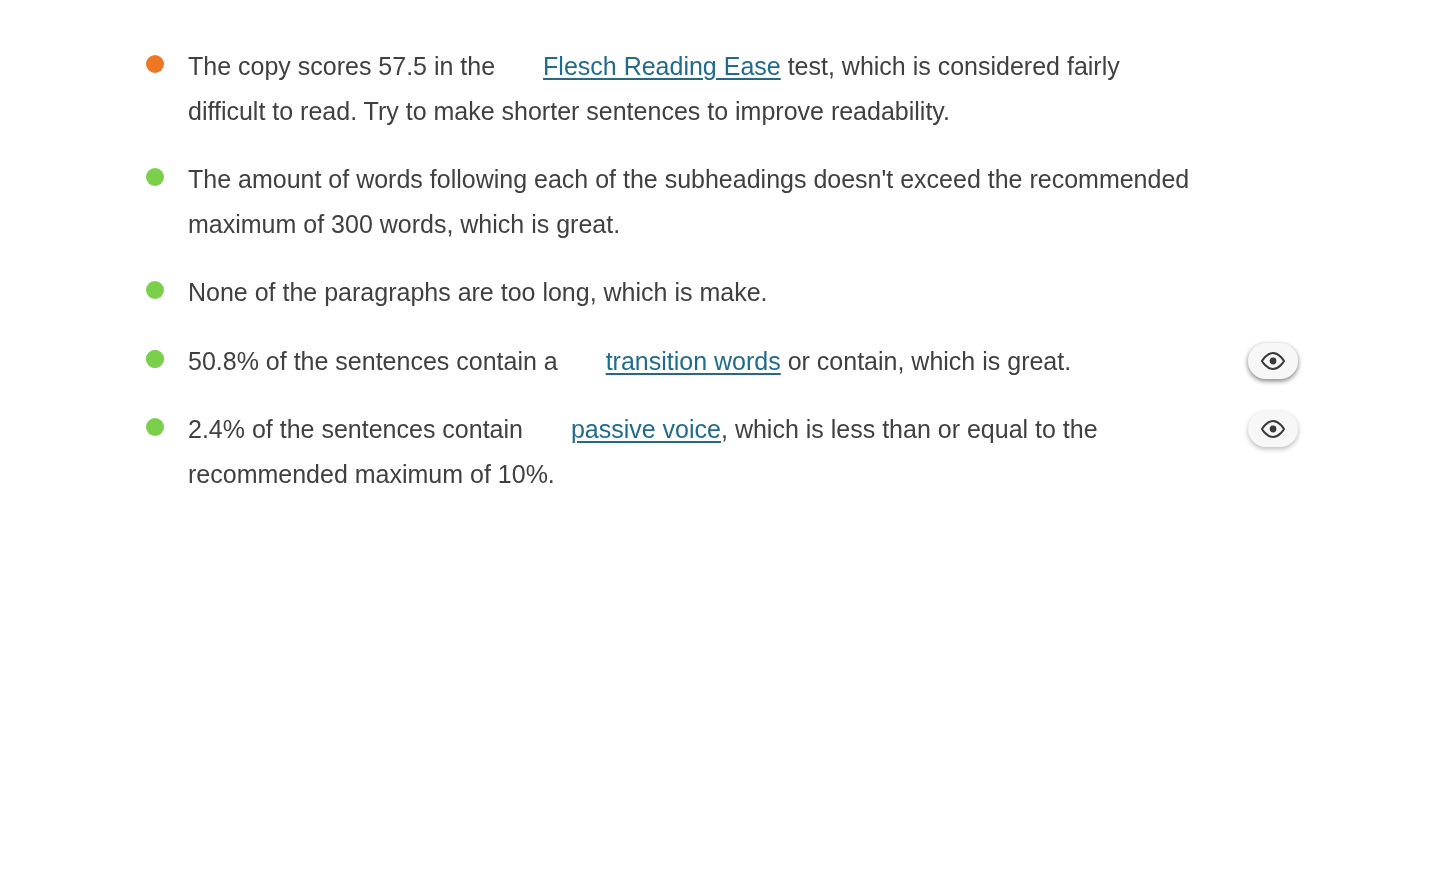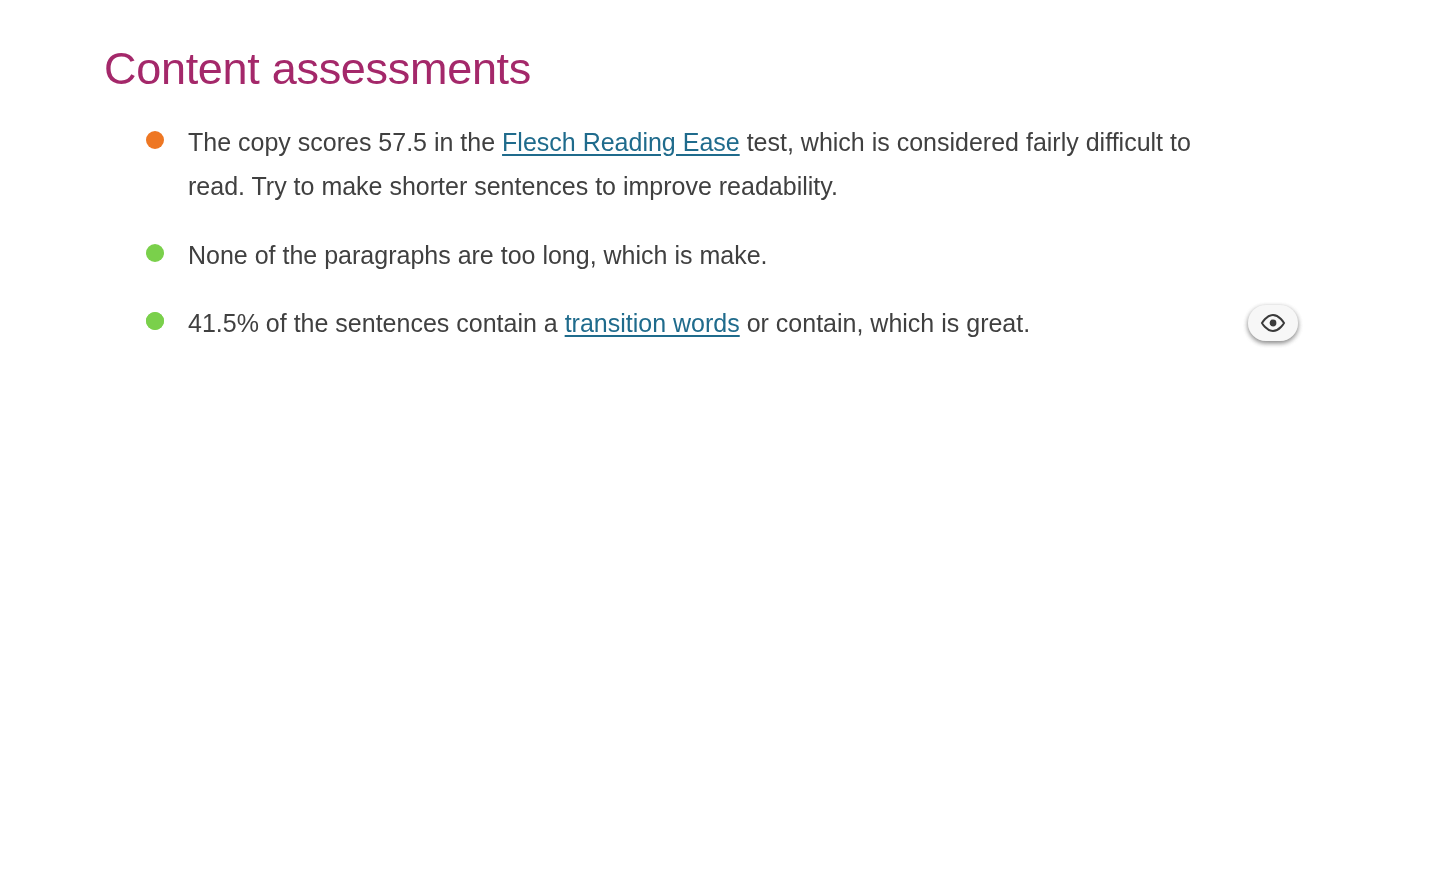--- a/index.html
+++ b/index.html
@@ -85,7 +85,6 @@
 <body>
 
 <div class="panel">
-  <h1 class="page-title">Content assessments</h1>
   <ul class="assessment-list">
       <li class="assessment-item">
         <span class="bullet" style="background: rgb(238, 119, 35);"></span>

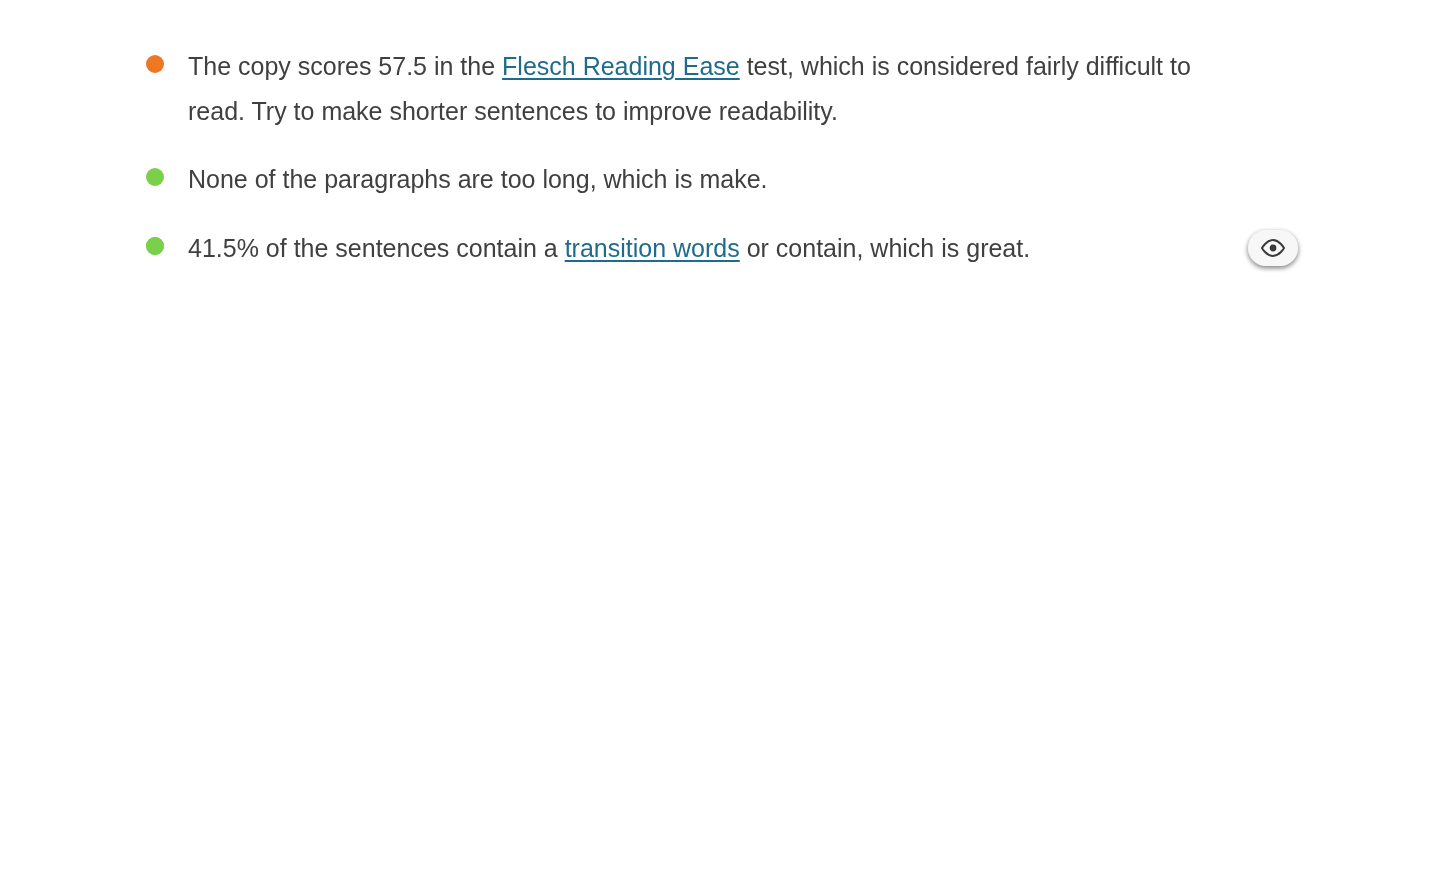--- a/index.html
+++ b/index.html
@@ -60,6 +60,7 @@
   .assessment-text a {
     color: #1f6b8c;
     text-underline-offset: 3px;
+    margin-left: 41px;
   }
   .eye-button {
     position: absolute;

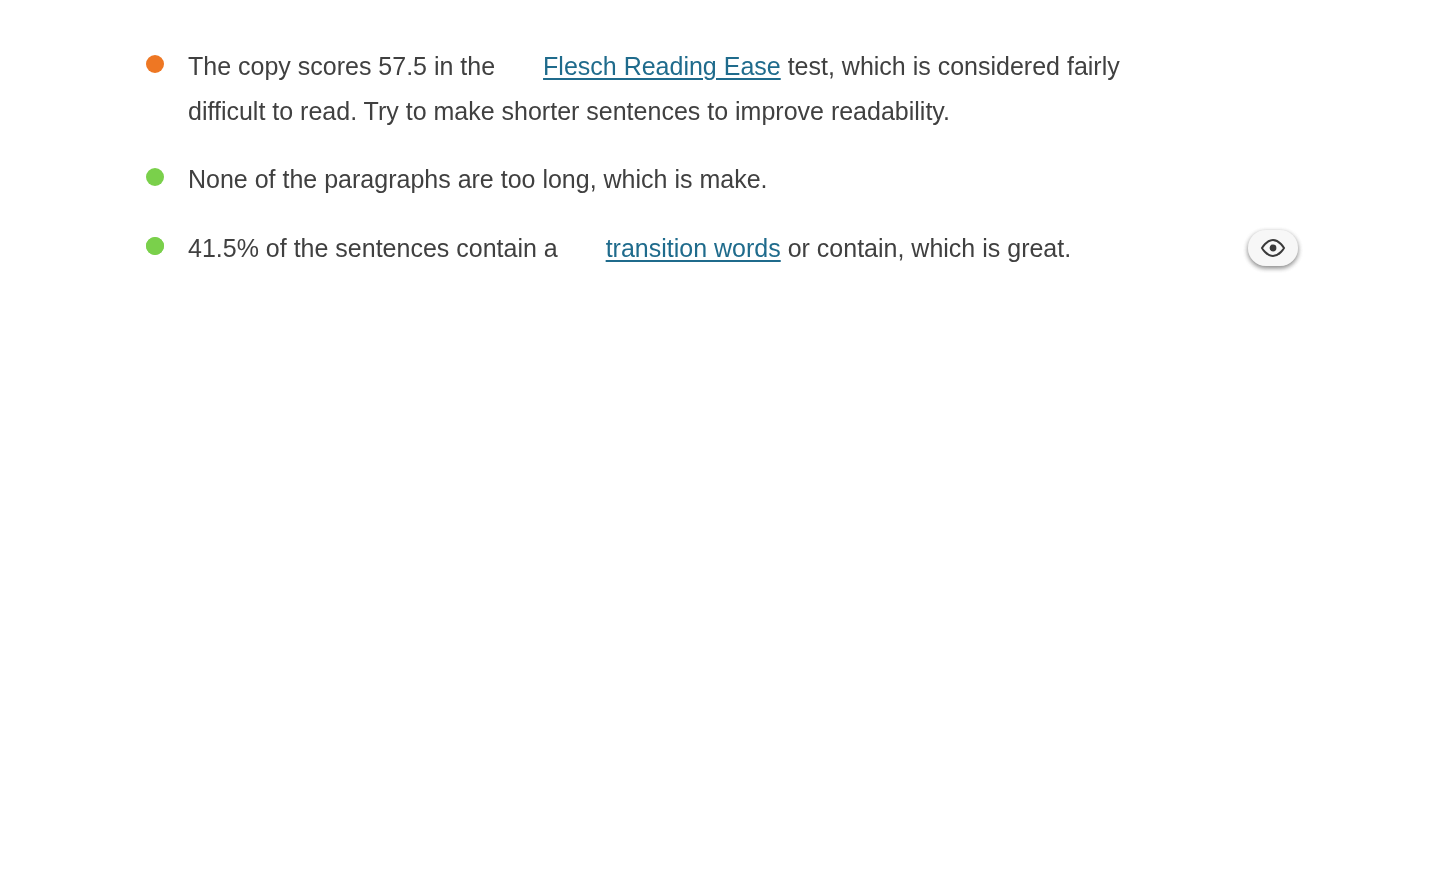--- a/index.html
+++ b/index.html
@@ -93,6 +93,10 @@
       </li>
       <li class="assessment-item">
         <span class="bullet" style="background: rgb(122, 208, 75);"></span>
+        <span class="assessment-text"><span>The amount of words following each of the subheadings doesn't exceed the recommended maximum of 300 words, which is great.</span></span>
+      </li>
+      <li class="assessment-item">
+        <span class="bullet" style="background: rgb(122, 208, 75);"></span>
         <span class="assessment-text"><span>None of the paragraphs are too long, which is make.</span></span>
       </li>
       <li class="assessment-item">

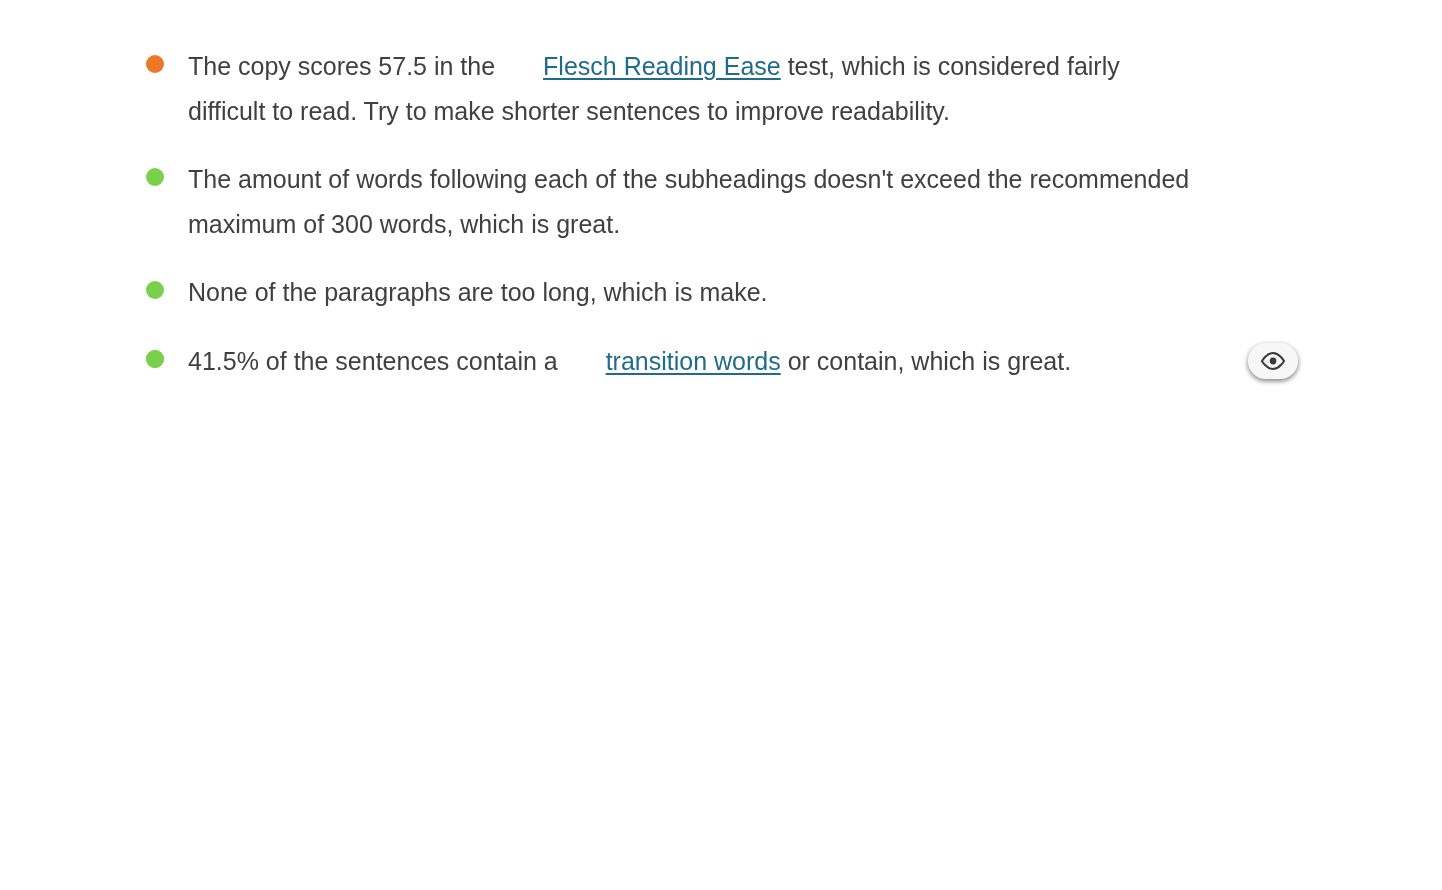--- a/index.html
+++ b/index.html
@@ -110,7 +110,7 @@
       </li>
       <li class="assessment-item">
         <span class="bullet" style="background: rgb(122, 208, 75);"></span>
-        <span class="assessment-text"><span>41.5% of the sentences contain a </span><a href="#">transition words</a><span> or contain, which is great.</span></span>
+        <span class="assessment-text"><span>50.8% of the sentences contain a </span><a href="#">transition words</a><span> or contain, which is great.</span></span>
         <button class="eye-button">
           <svg width="26" height="18" viewBox="0 0 26 18">
             <path d="M13 1C6.5 1 2 9 2 9s4.5 8 11 8 11-8 11-8-4.5-8-11-8z" fill="none" stroke="#3a3a3a" stroke-width="2"></path>

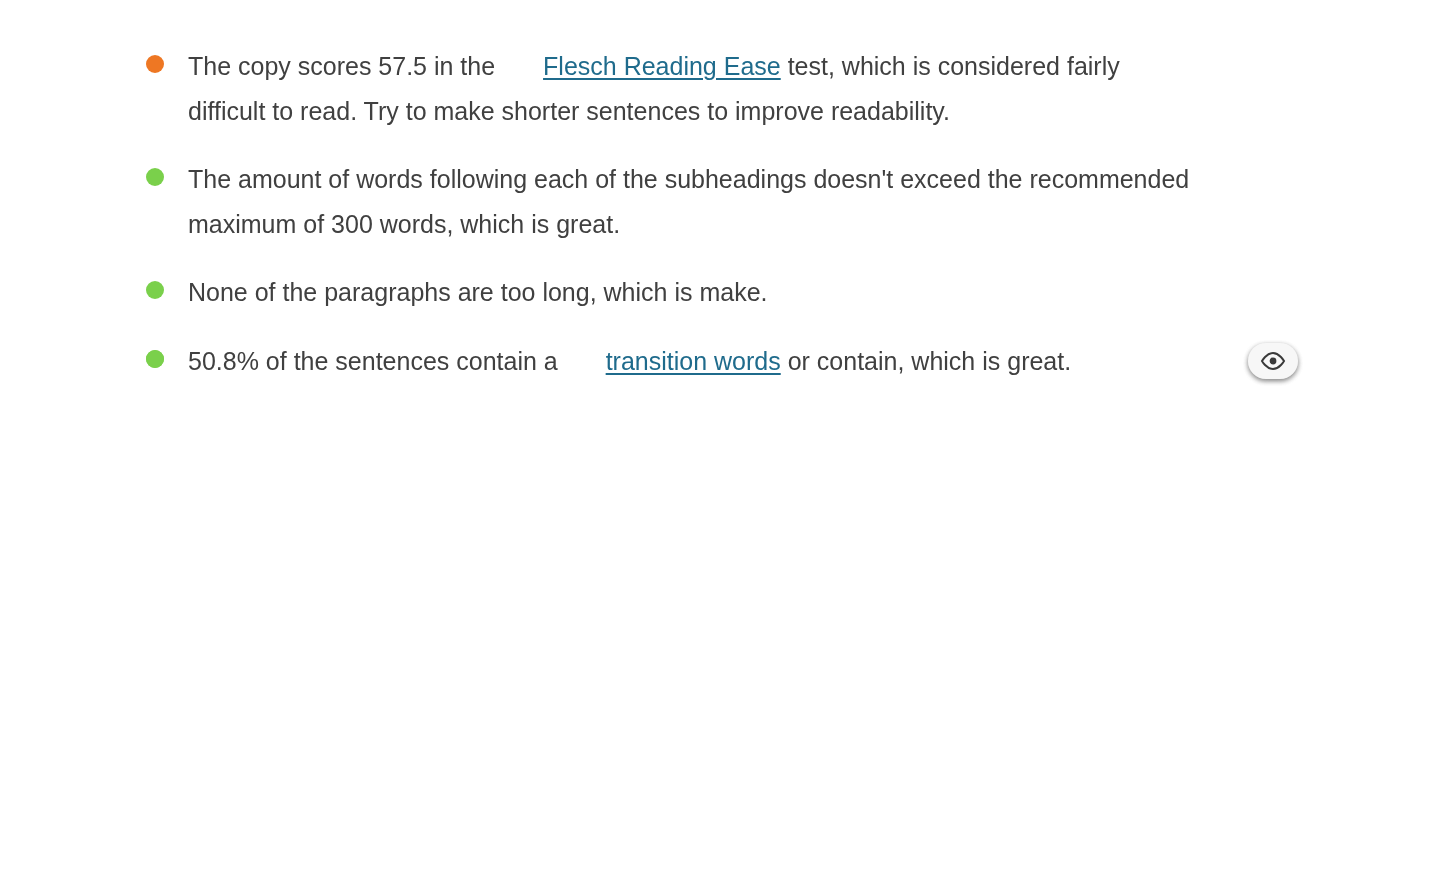--- a/index.html
+++ b/index.html
@@ -118,6 +118,16 @@
           </svg>
         </button>
       </li>
+      <li class="assessment-item">
+        <span class="bullet" style="background: rgb(122, 208, 75);"></span>
+        <span class="assessment-text"><span>2.4% of the sentences contain </span><a href="#">passive voice</a><span>, which is less than or equal to the recommended maximum of 10%.</span></span>
+        <button class="eye-button">
+          <svg width="26" height="18" viewBox="0 0 26 18">
+            <path d="M13 1C6.5 1 2 9 2 9s4.5 8 11 8 11-8 11-8-4.5-8-11-8z" fill="none" stroke="#3a3a3a" stroke-width="2"></path>
+            <circle cx="13" cy="9" r="3.4" fill="#3a3a3a"></circle>
+          </svg>
+        </button>
+      </li>
     </ul>
 </div>
 

